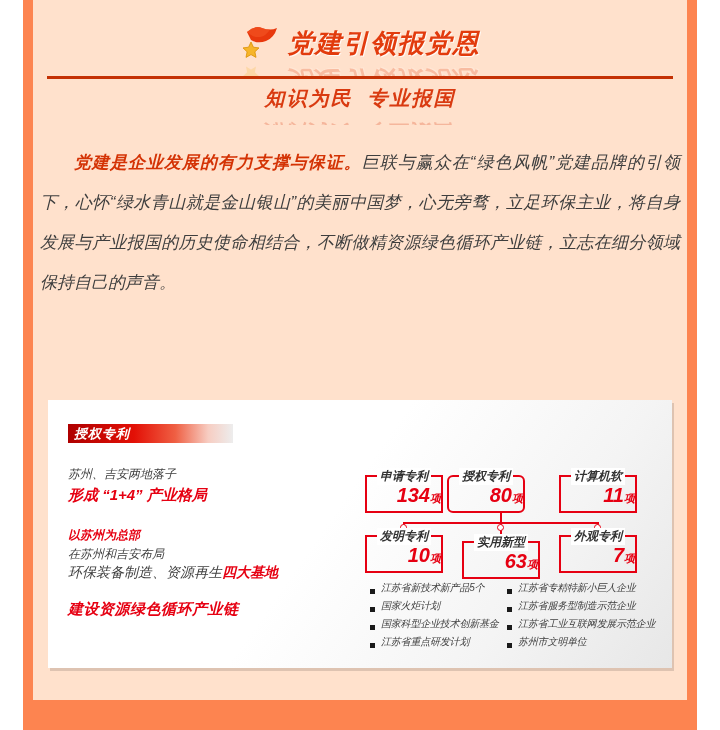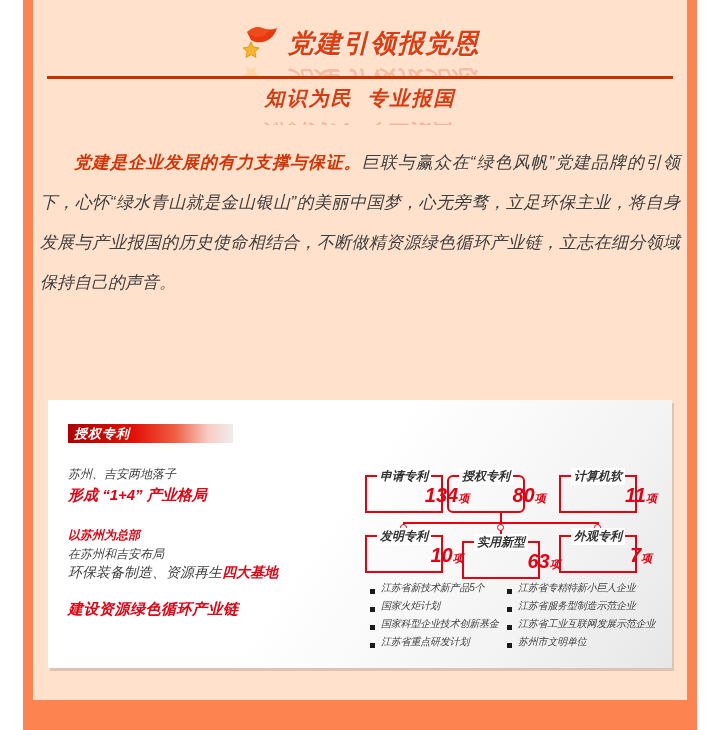--- a/index.html
+++ b/index.html
@@ -58,8 +58,8 @@
   .sbox .lbl { position:absolute; top:-9px; left:50%; transform:translateX(-50%);
                background:#ffffff; padding:0 3px; font-size:12px; font-weight:bold;
                color:#333333; white-space:nowrap; }
-  .sbox .val { position:absolute; width:100%; text-align:center; top:7px;
-               font-size:20px; font-weight:bold; color:#e60012;margin-left:43px; }
+  .sbox .val { position:absolute; width:100%; text-align:right; top:7px;
+               font-size:20px; font-weight:bold; color:#e60012; }
   .sbox .unit { font-size:11px; }
   .cline { position:absolute; background:#e60012; }
   .v1 { left:135px; top:41px; width:2px; height:9px; }

